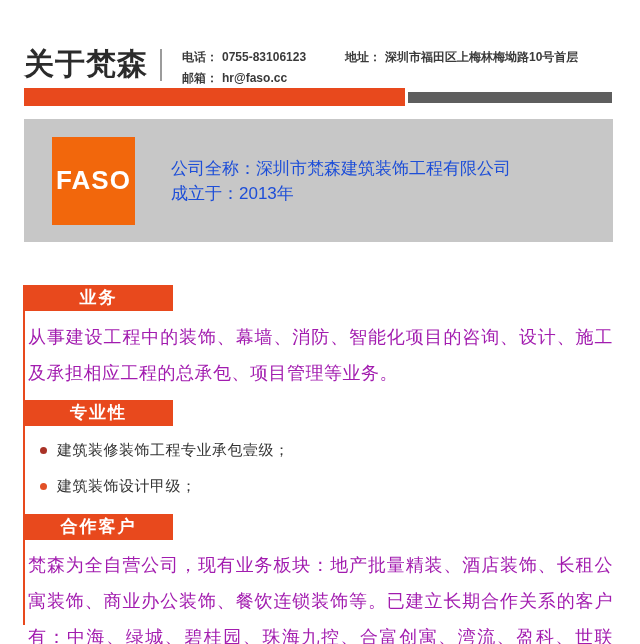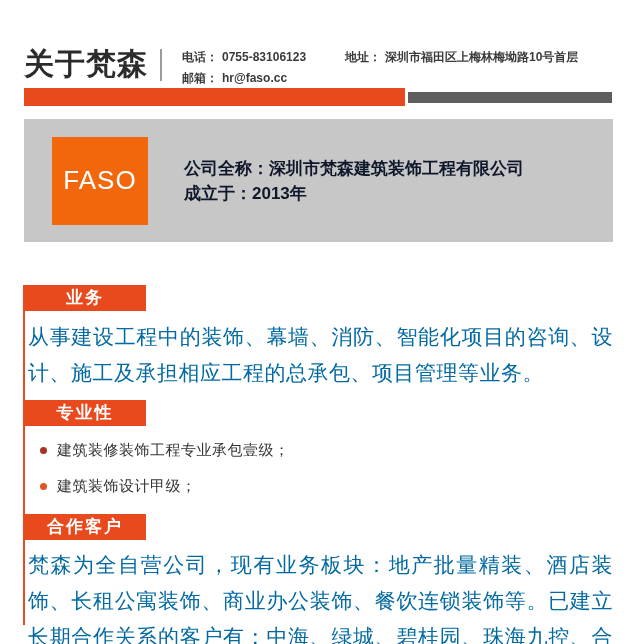--- a/index.html
+++ b/index.html
@@ -29,7 +29,7 @@
 
   
   .company-card { position:absolute; left:24px; top:119px; width:589px; height:123px; background:#C7C7C7; display:flex; align-items:center; }
-  .logo { width:96px; height:88px; margin-left:28px; background:#F2670C; color:#ffffff; display:flex; align-items:center; justify-content:center; font-size:26px; font-weight:normal; letter-spacing:1px; flex:0 0 auto; }
+  .logo { width:83px; height:88px; margin-left:28px; background:#F2670C; color:#ffffff; display:flex; align-items:center; justify-content:center; font-size:26px; font-weight:bold; letter-spacing:1px; flex:0 0 auto; }
   .card-info { margin-left:36px; font-size:17px; color:#0f172a; font-weight:bold; }
   .card-line { white-space:nowrap; }
   .card-line + .card-line { margin-top:2px; }

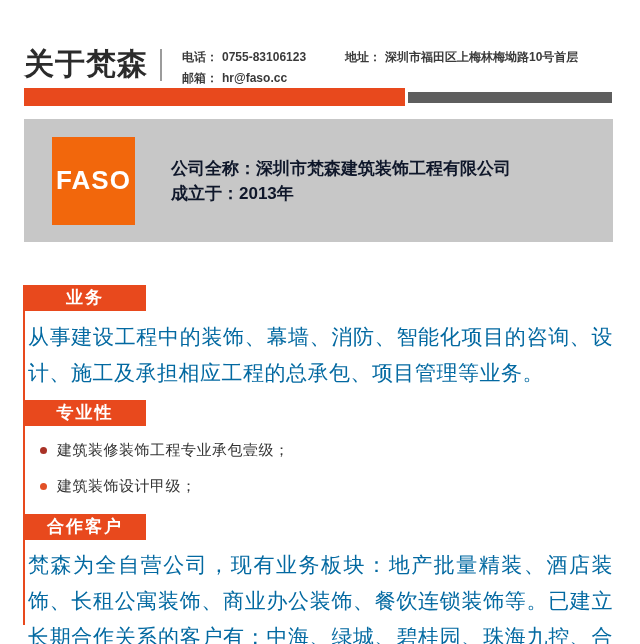--- a/index.html
+++ b/index.html
@@ -30,7 +30,7 @@
   
   .company-card { position:absolute; left:24px; top:119px; width:589px; height:123px; background:#C7C7C7; display:flex; align-items:center; }
   .logo { width:83px; height:88px; margin-left:28px; background:#F2670C; color:#ffffff; display:flex; align-items:center; justify-content:center; font-size:26px; font-weight:bold; letter-spacing:1px; flex:0 0 auto; }
-  .card-info { margin-left:36px; font-size:17px; color:#0f172a; font-weight:bold; }
+  .card-info { margin-left:36px; font-size:17px; color:#1d4ed8; font-weight:normal; }
   .card-line { white-space:nowrap; }
   .card-line + .card-line { margin-top:2px; }
 

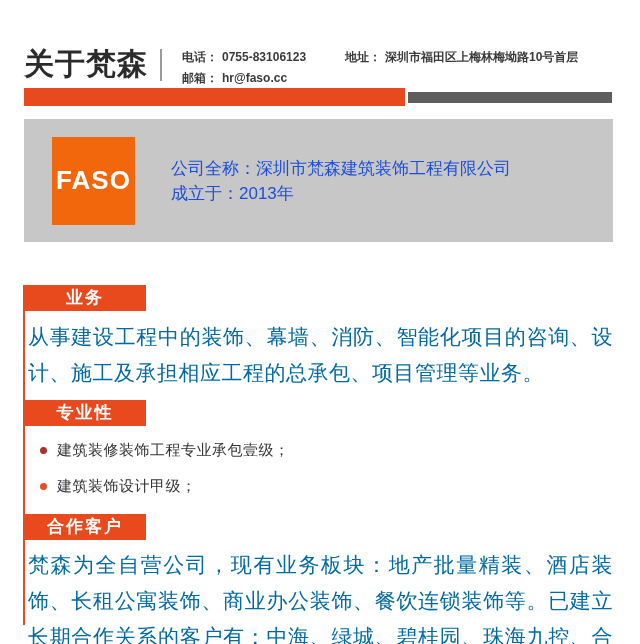--- a/index.html
+++ b/index.html
@@ -36,7 +36,7 @@
 
   
   .v-line { position:absolute; left:23px; top:285px; width:2px; height:340px; background:#E8491D; }
-  .section-tab { position:absolute; left:24px; width:122px; height:26px; background:#E8491D; color:#ffffff; font-size:17px; font-weight:bold; text-align:center; line-height:26px; letter-spacing:2px; }
+  .section-tab { position:absolute; left:24px; width:149px; height:26px; background:#E8491D; color:#ffffff; font-size:17px; font-weight:bold; text-align:center; line-height:26px; letter-spacing:2px; }
   .tab-1 { top:285px; }
   .tab-2 { top:393px;margin-top:7px; }
   .tab-3 { top:514px; }

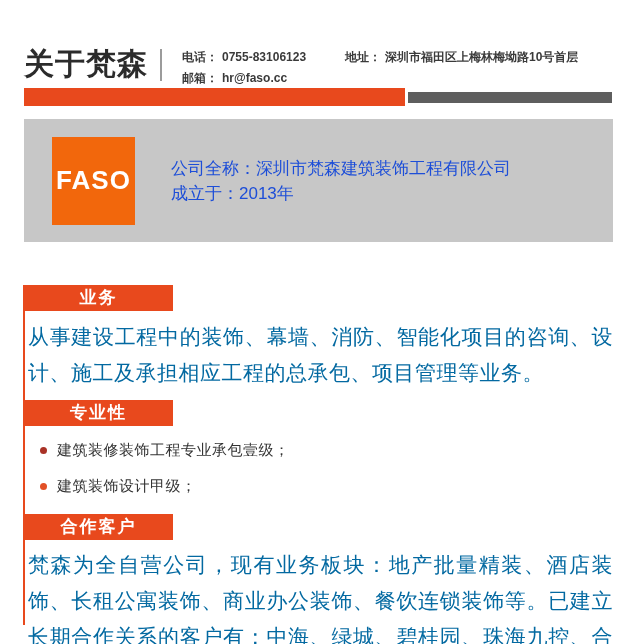--- a/index.html
+++ b/index.html
@@ -40,7 +40,7 @@
   .tab-1 { top:285px; }
   .tab-2 { top:393px;margin-top:7px; }
   .tab-3 { top:514px; }
-  .section-body { position:absolute; left:28px; width:585px; font-size:21px; color:#0369a1; line-height:36px; text-align:justify; letter-spacing:0.5px; }
+  .section-body { position:absolute; left:28px; width:585px; font-size:18px; color:#a21caf; line-height:36px; text-align:justify; letter-spacing:0.5px; }
   .body-1 { top:319px; }
   .body-3 { top:547px; }
   .bullet-list { position:absolute; left:40px; top:440px; }

